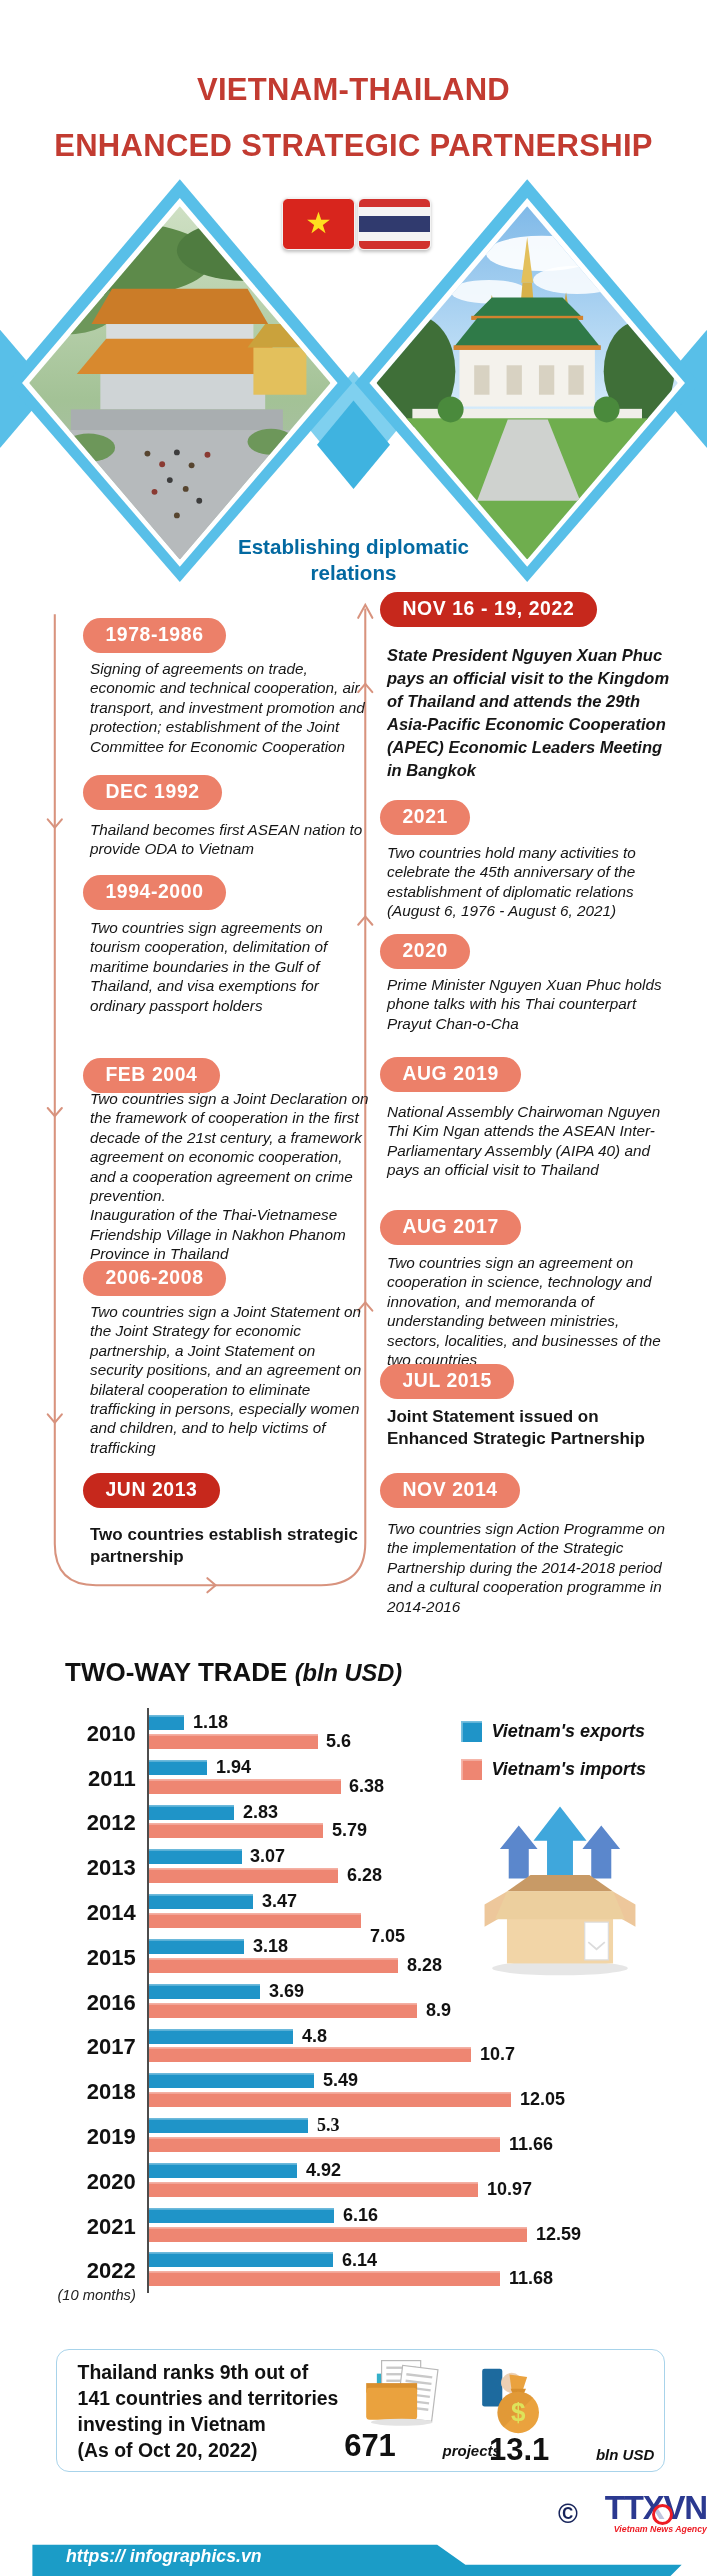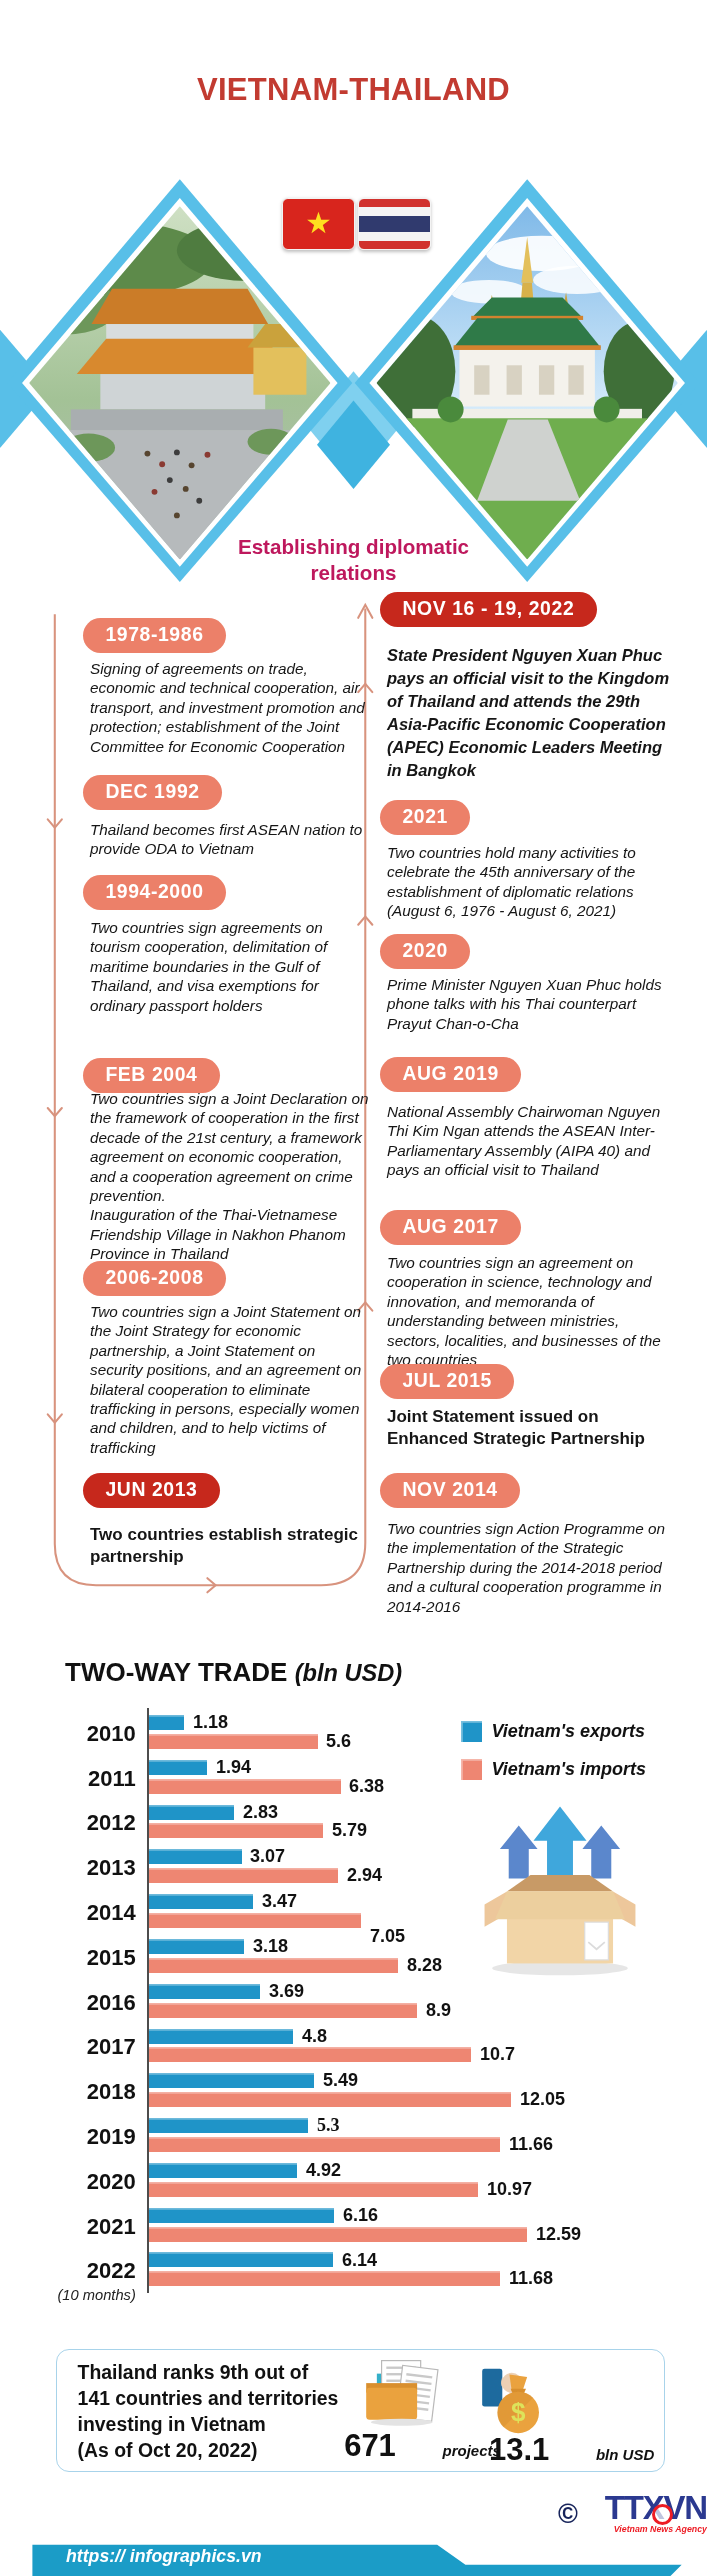--- a/index.html
+++ b/index.html
@@ -63,6 +63,7 @@
 <div class="page">
 
   <h1 class="title" style="top:51px;">VIETNAM-THAILAND</h1>
+  <h1 class="title" style="top:107px;">ENHANCED STRATEGIC PARTNERSHIP</h1>
 
   <svg class="abs" style="left:0;top:171px;" width="707" height="418" viewBox="0 0 1200 710">
     <defs>

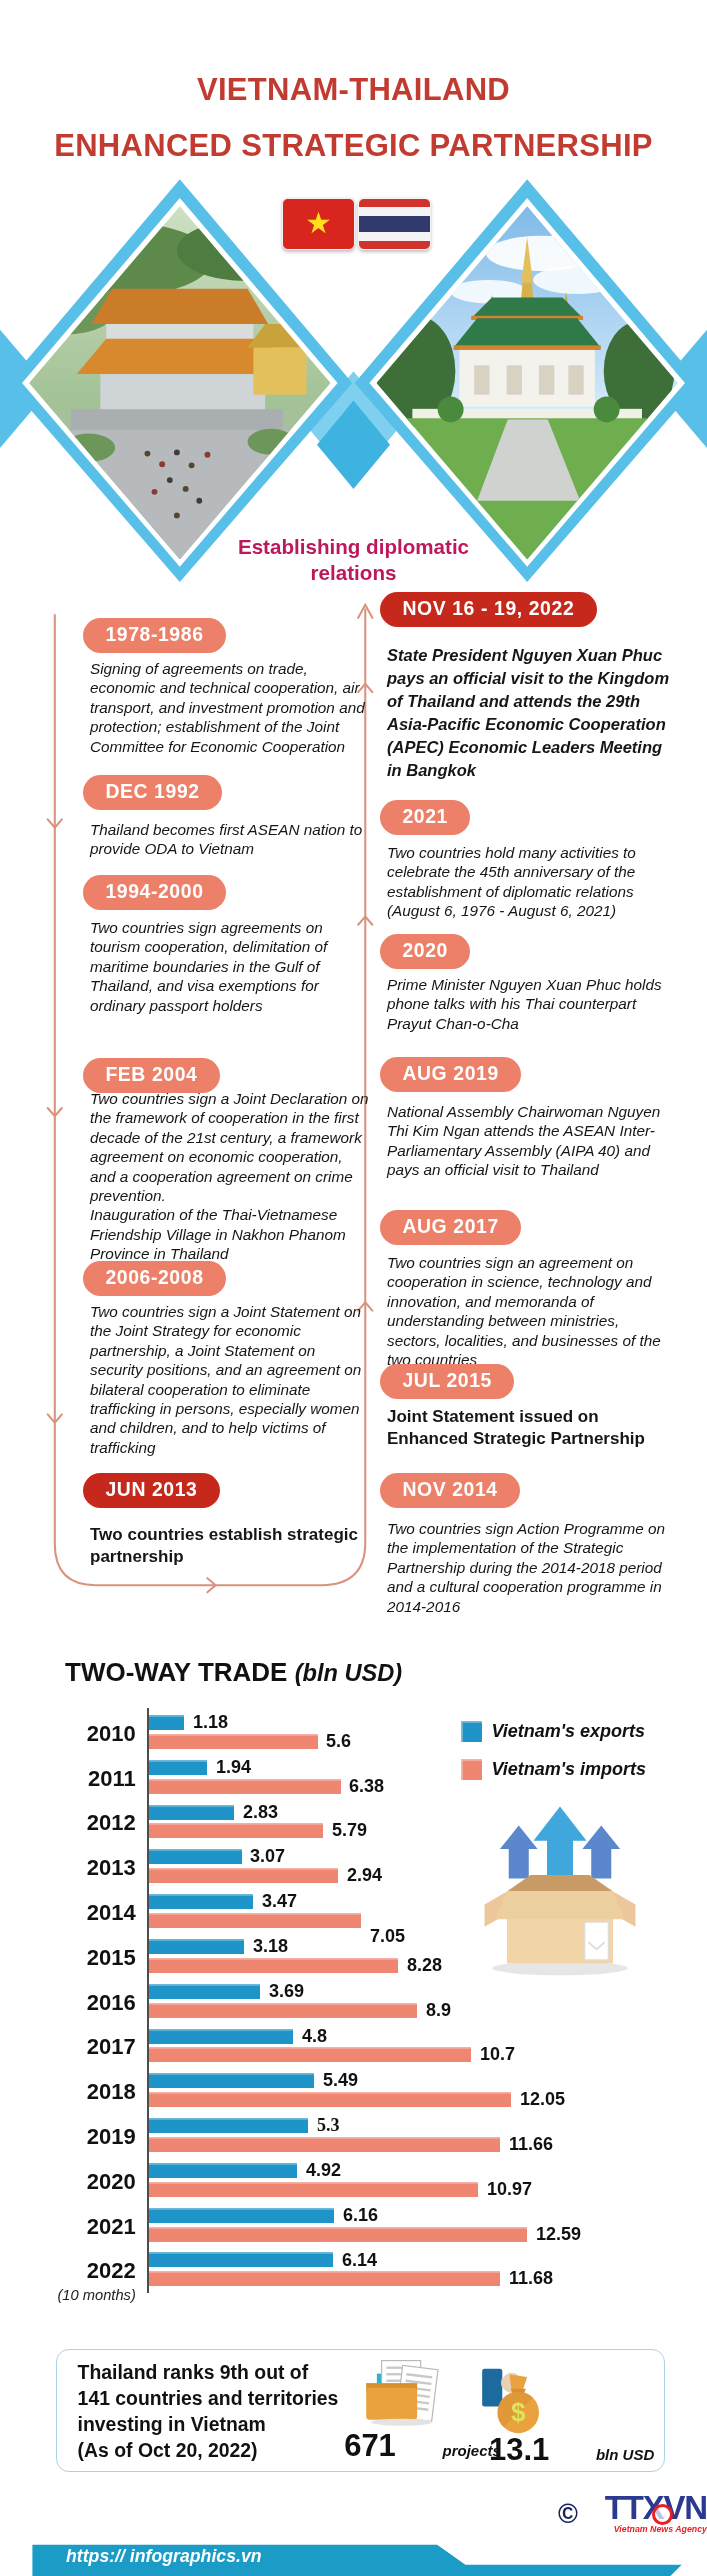--- a/index.html
+++ b/index.html
@@ -18,7 +18,7 @@
   .hero-badge{position:absolute;left:50%;transform:translateX(-50%);top:496px;background:#c6281c;color:#fff;
               font-weight:bold;font-size:22.4px;padding:5.9px 28px 8.3px;border-radius:27px;}
   .hero-caption{position:absolute;left:50%;transform:translateX(-50%);top:534px;width:295px;text-align:center;
-                font-weight:bold;font-size:20.6px;line-height:26px;color:#be185d;}
+                font-weight:bold;font-size:20.6px;line-height:26px;color:#0369a1;}
   
   .tl-badge{position:absolute;background:#ec8069;color:#fff;font-weight:bold;font-size:19.4px;
             padding:4.7px 22.4px 7px;border-radius:27px;letter-spacing:0.6px;white-space:nowrap;}

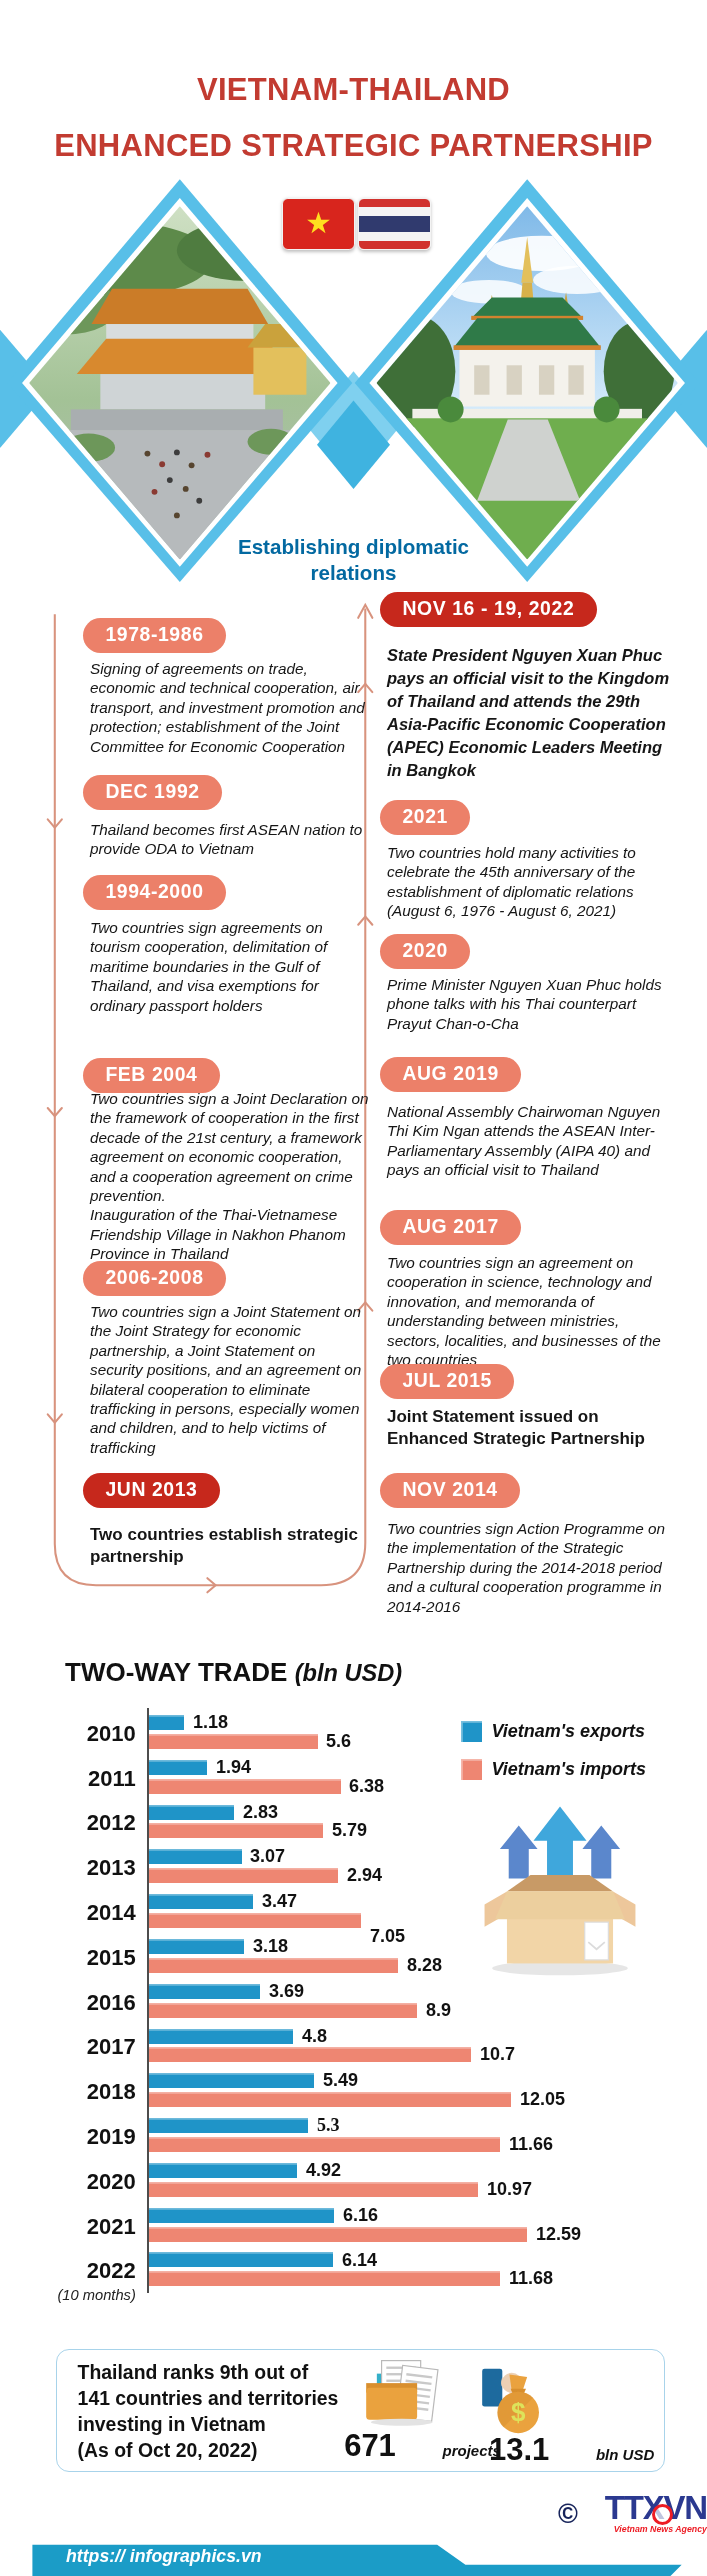--- a/index.html
+++ b/index.html
@@ -250,7 +250,7 @@
       <div class="bar" style="left: 149px; top: 1849px; width: 93px; background: rgb(31, 148, 200);"></div>
       <div class="val" style="left: 250px; top: 1846px;">3.07</div>
       <div class="bar" style="left: 149px; top: 1868px; width: 189px; background: rgb(238, 134, 114);"></div>
-      <div class="val" style="left: 347px; top: 1865px;">2.94</div>
+      <div class="val" style="left: 347px; top: 1865px;">6.28</div>
       <div class="year" style="top: 1900px;">2014</div>
       <div class="bar" style="left: 149px; top: 1894px; width: 104px; background: rgb(31, 148, 200);"></div>
       <div class="val" style="left: 262px; top: 1891px;">3.47</div>

